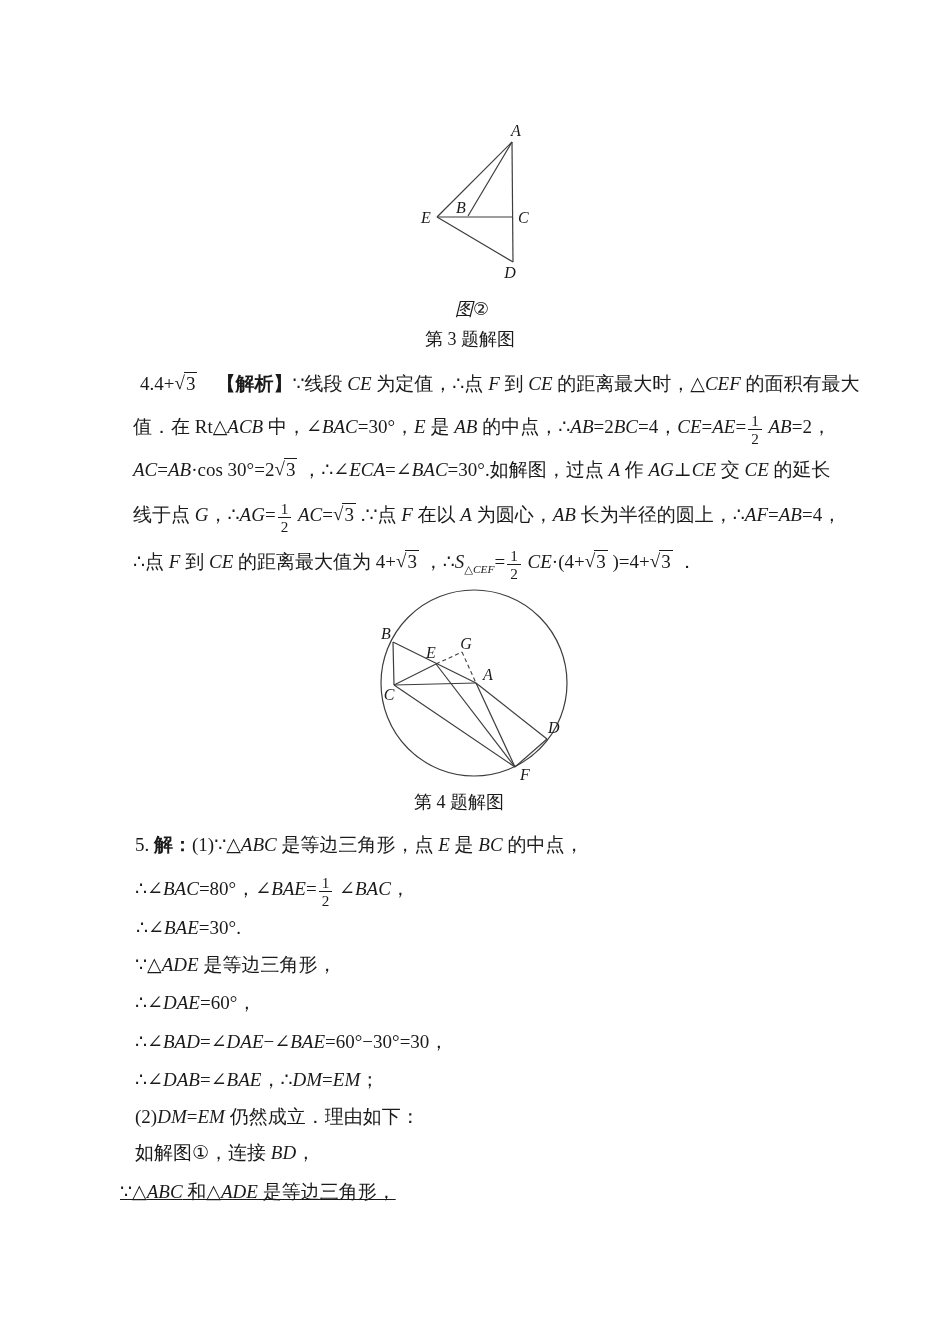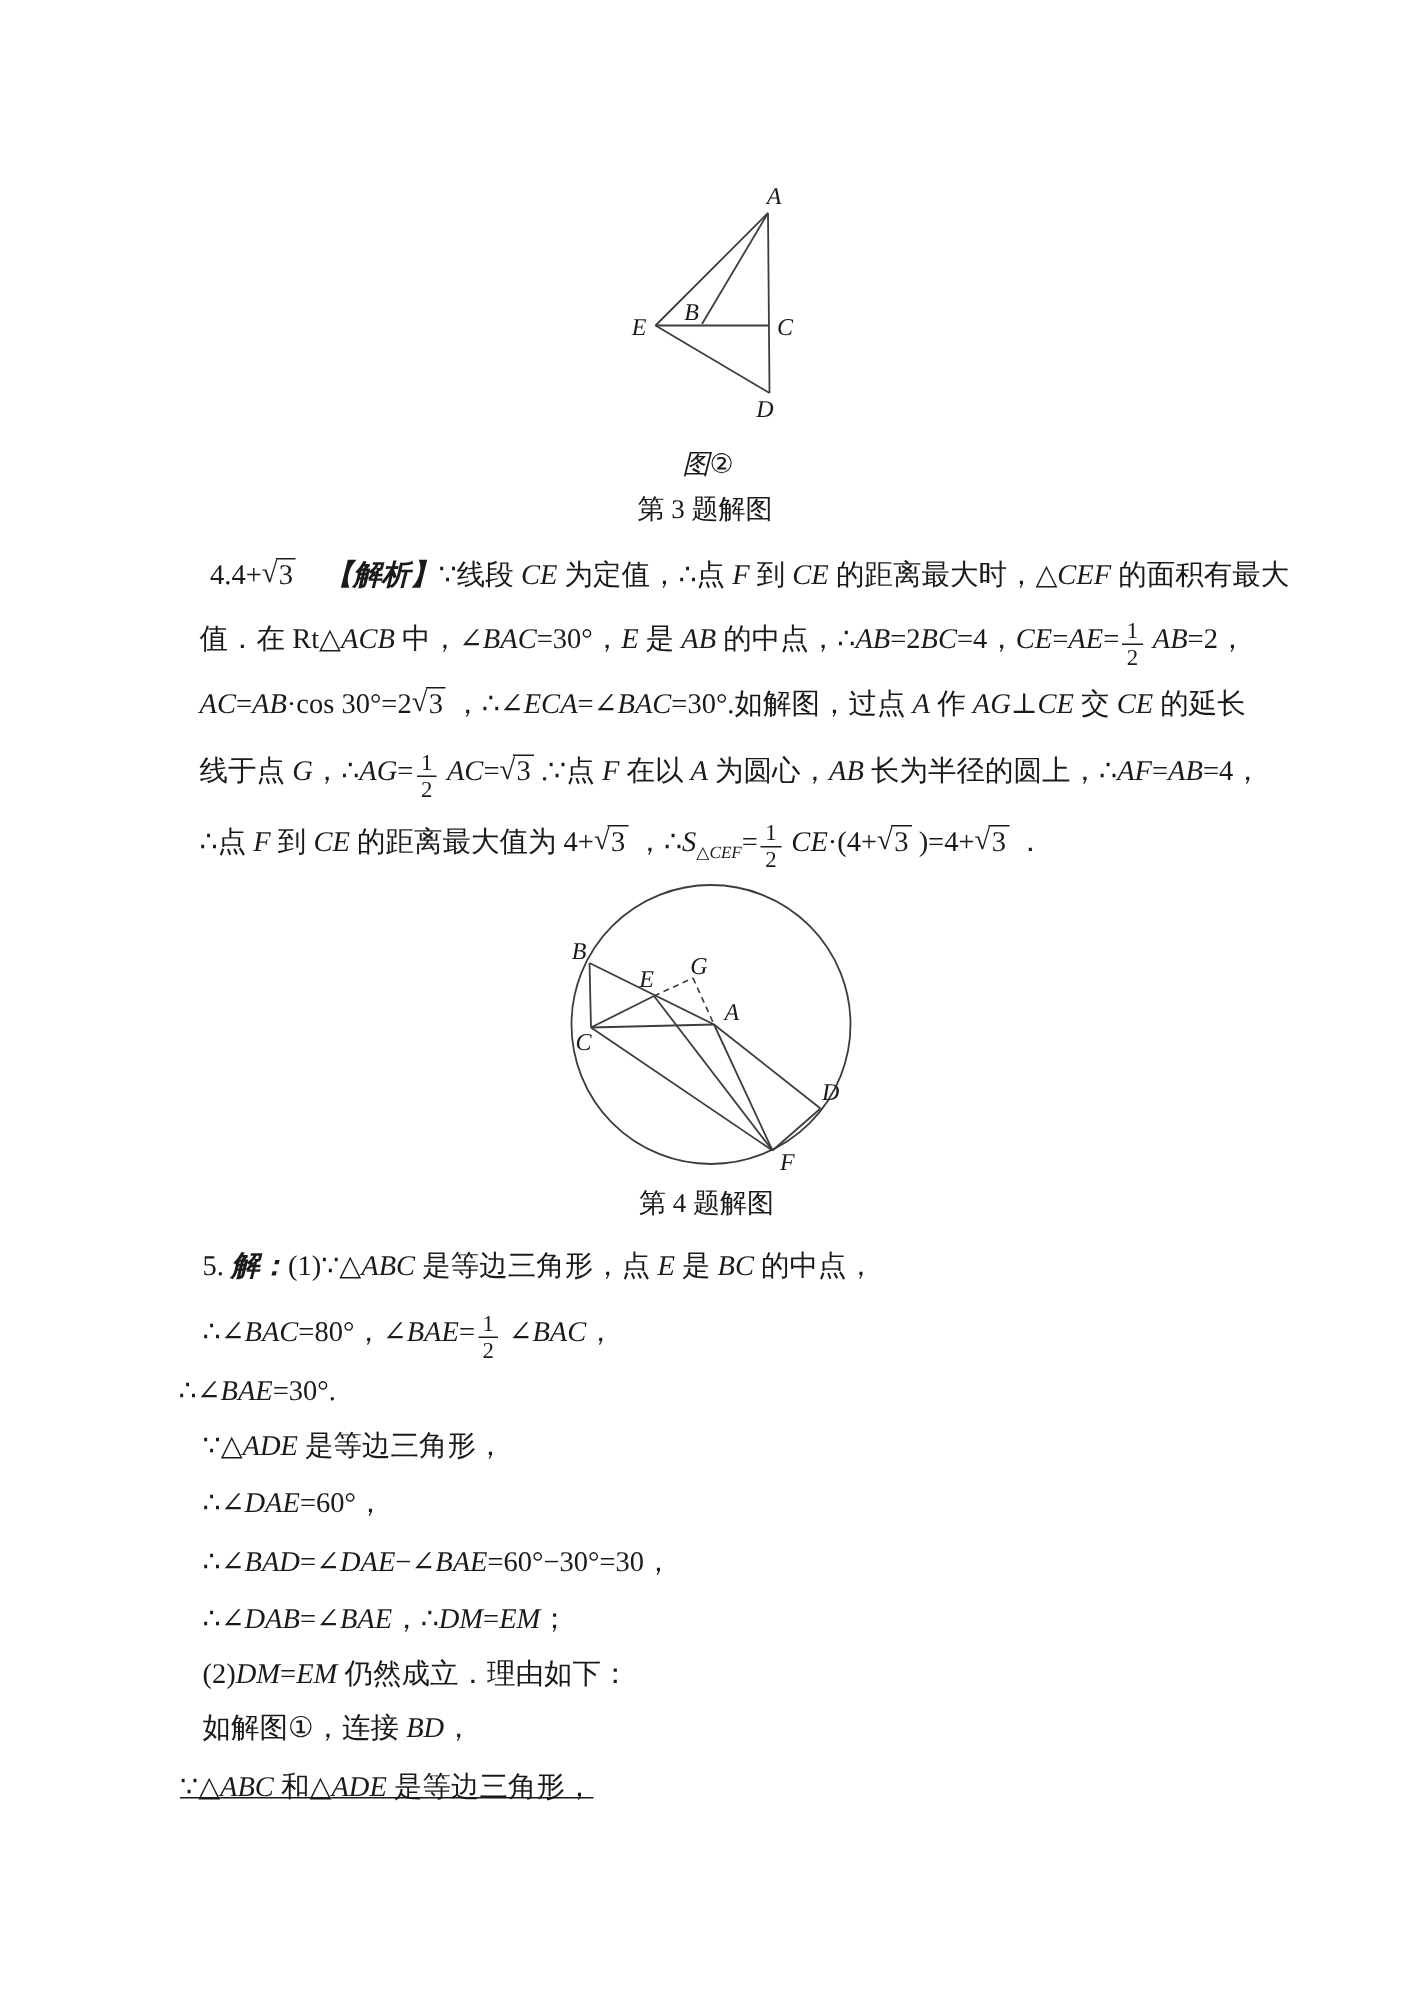--- a/index.html
+++ b/index.html
@@ -13,7 +13,7 @@
   }
   .mt{font-style:normal;}
   .mv{font-style:italic;}
-  .mb{font-weight:700;font-style:italic;}
+  .mb{font-weight:700;}
   .frac{
     display:inline-block;vertical-align:-0.72em;text-align:center;
     font-size:0.8em;line-height:1.12;margin:0 2px;

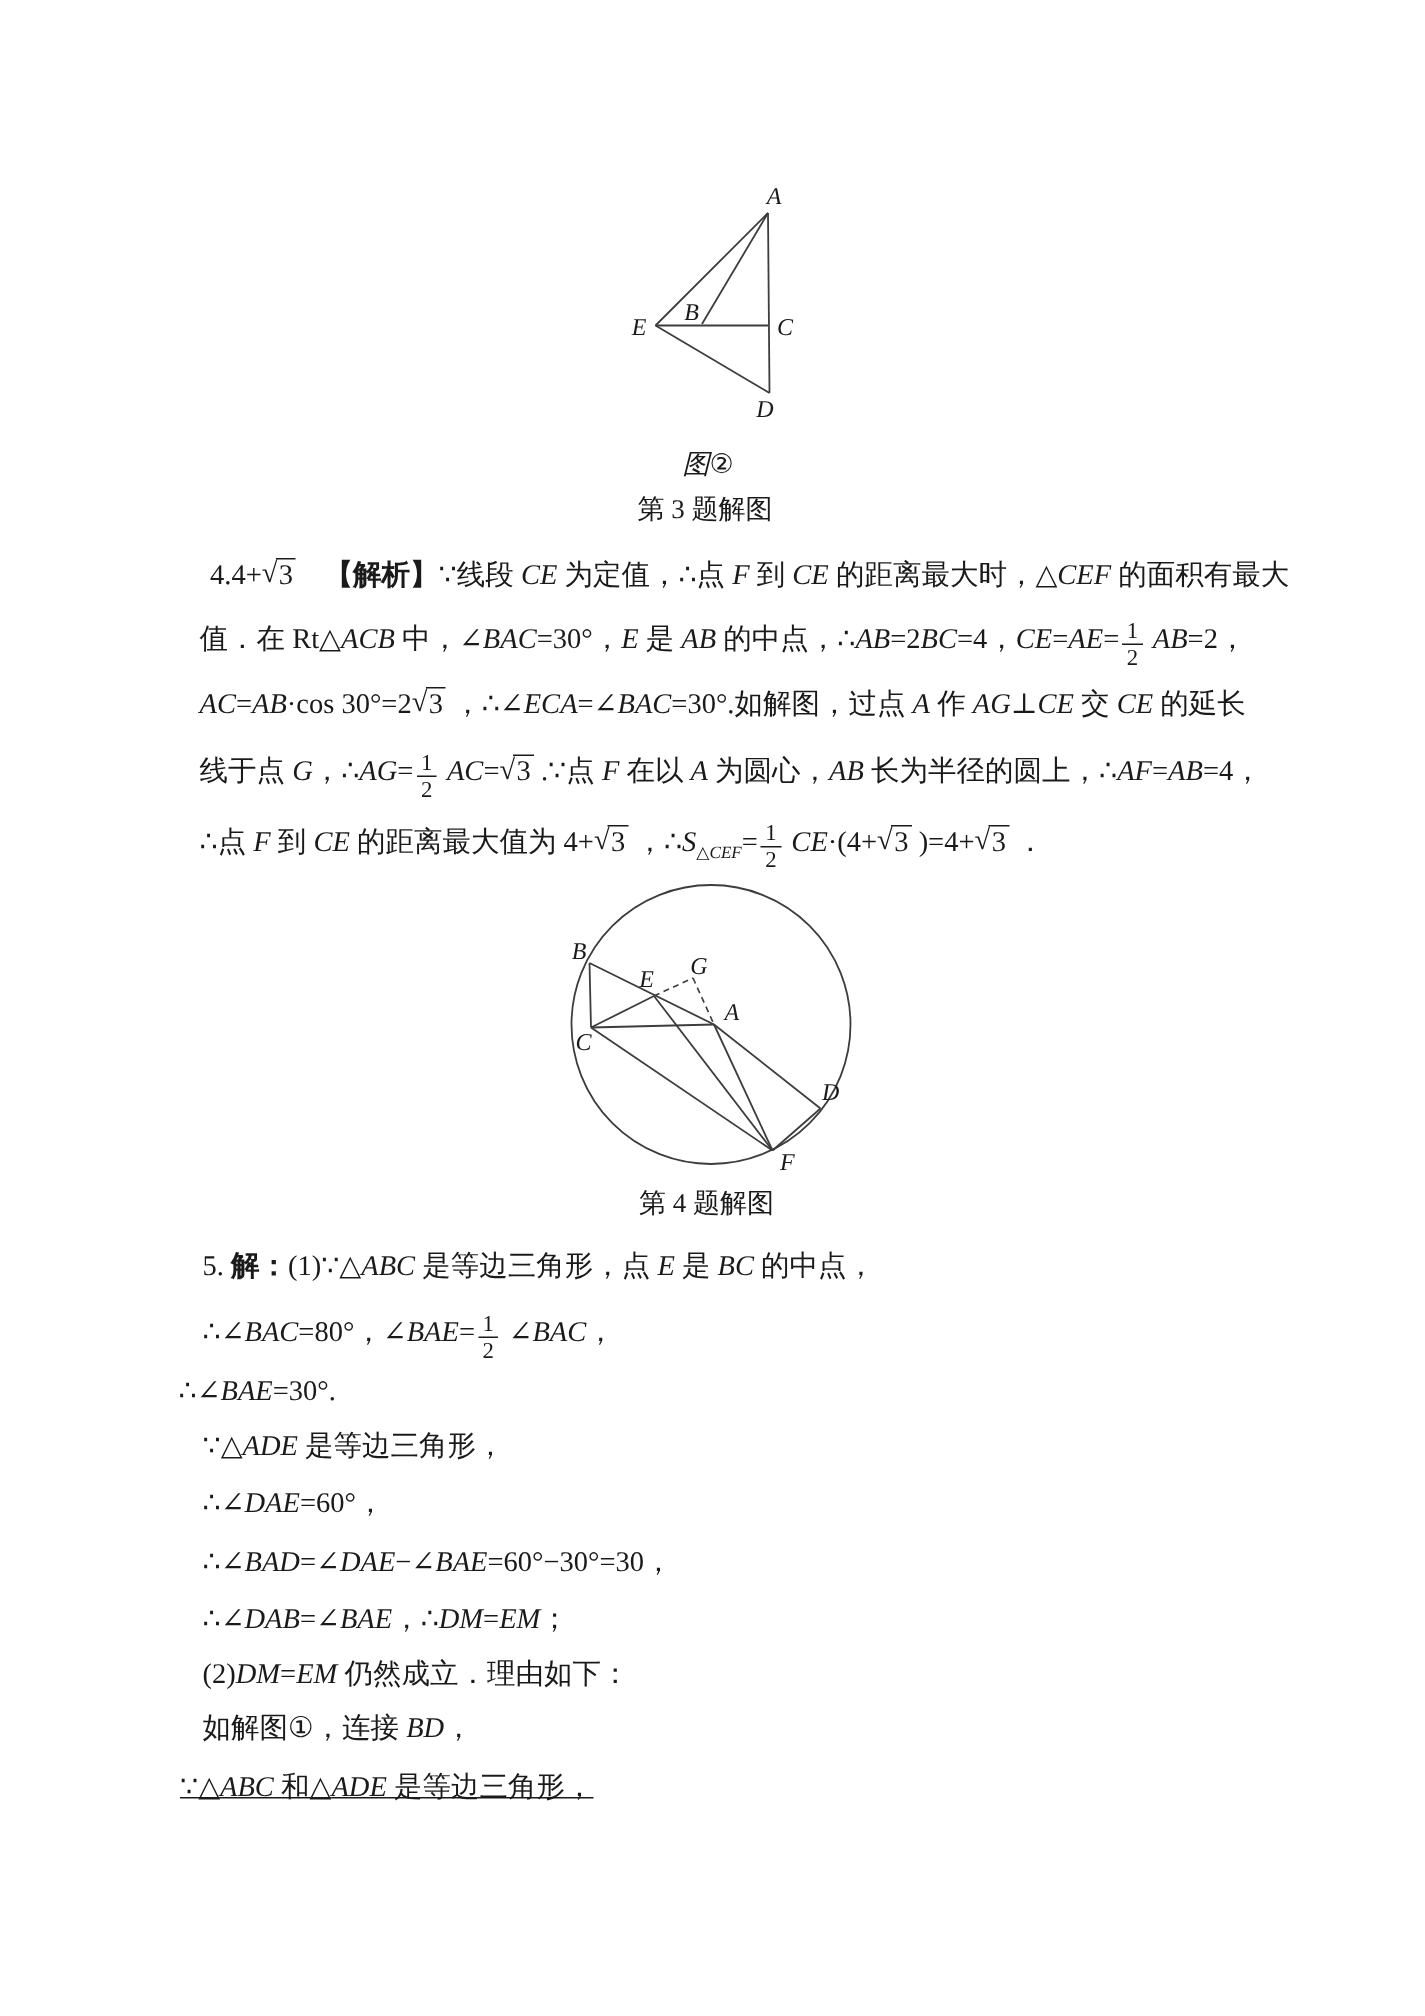--- a/index.html
+++ b/index.html
@@ -84,7 +84,7 @@
     <text class="ptlabel" x="145" y="197" text-anchor="start">F</text>
   </svg>
 </div>
-<div class="caption" style="left:386px;top:790px;width:170px;">第 4 题解图</div>
+<div class="caption" style="left:374px;top:790px;width:170px;">第 4 题解图</div>
 
 <div id="sol4">
     <div class="math-line" style="top: 371px; left: 140px;"><span class="mt">4.4+</span><span class="sqrt"><span class="sign">√</span><span class="rad">3</span></span><span class="mt">    </span><span class="mb">【解析】</span><span class="mt">∵线段 </span><span class="mv">CE</span><span class="mt"> 为定值，∴点 </span><span class="mv">F</span><span class="mt"> 到 </span><span class="mv">CE</span><span class="mt"> 的距离最大时，△</span><span class="mv">CEF</span><span class="mt"> 的面积有最大</span></div>

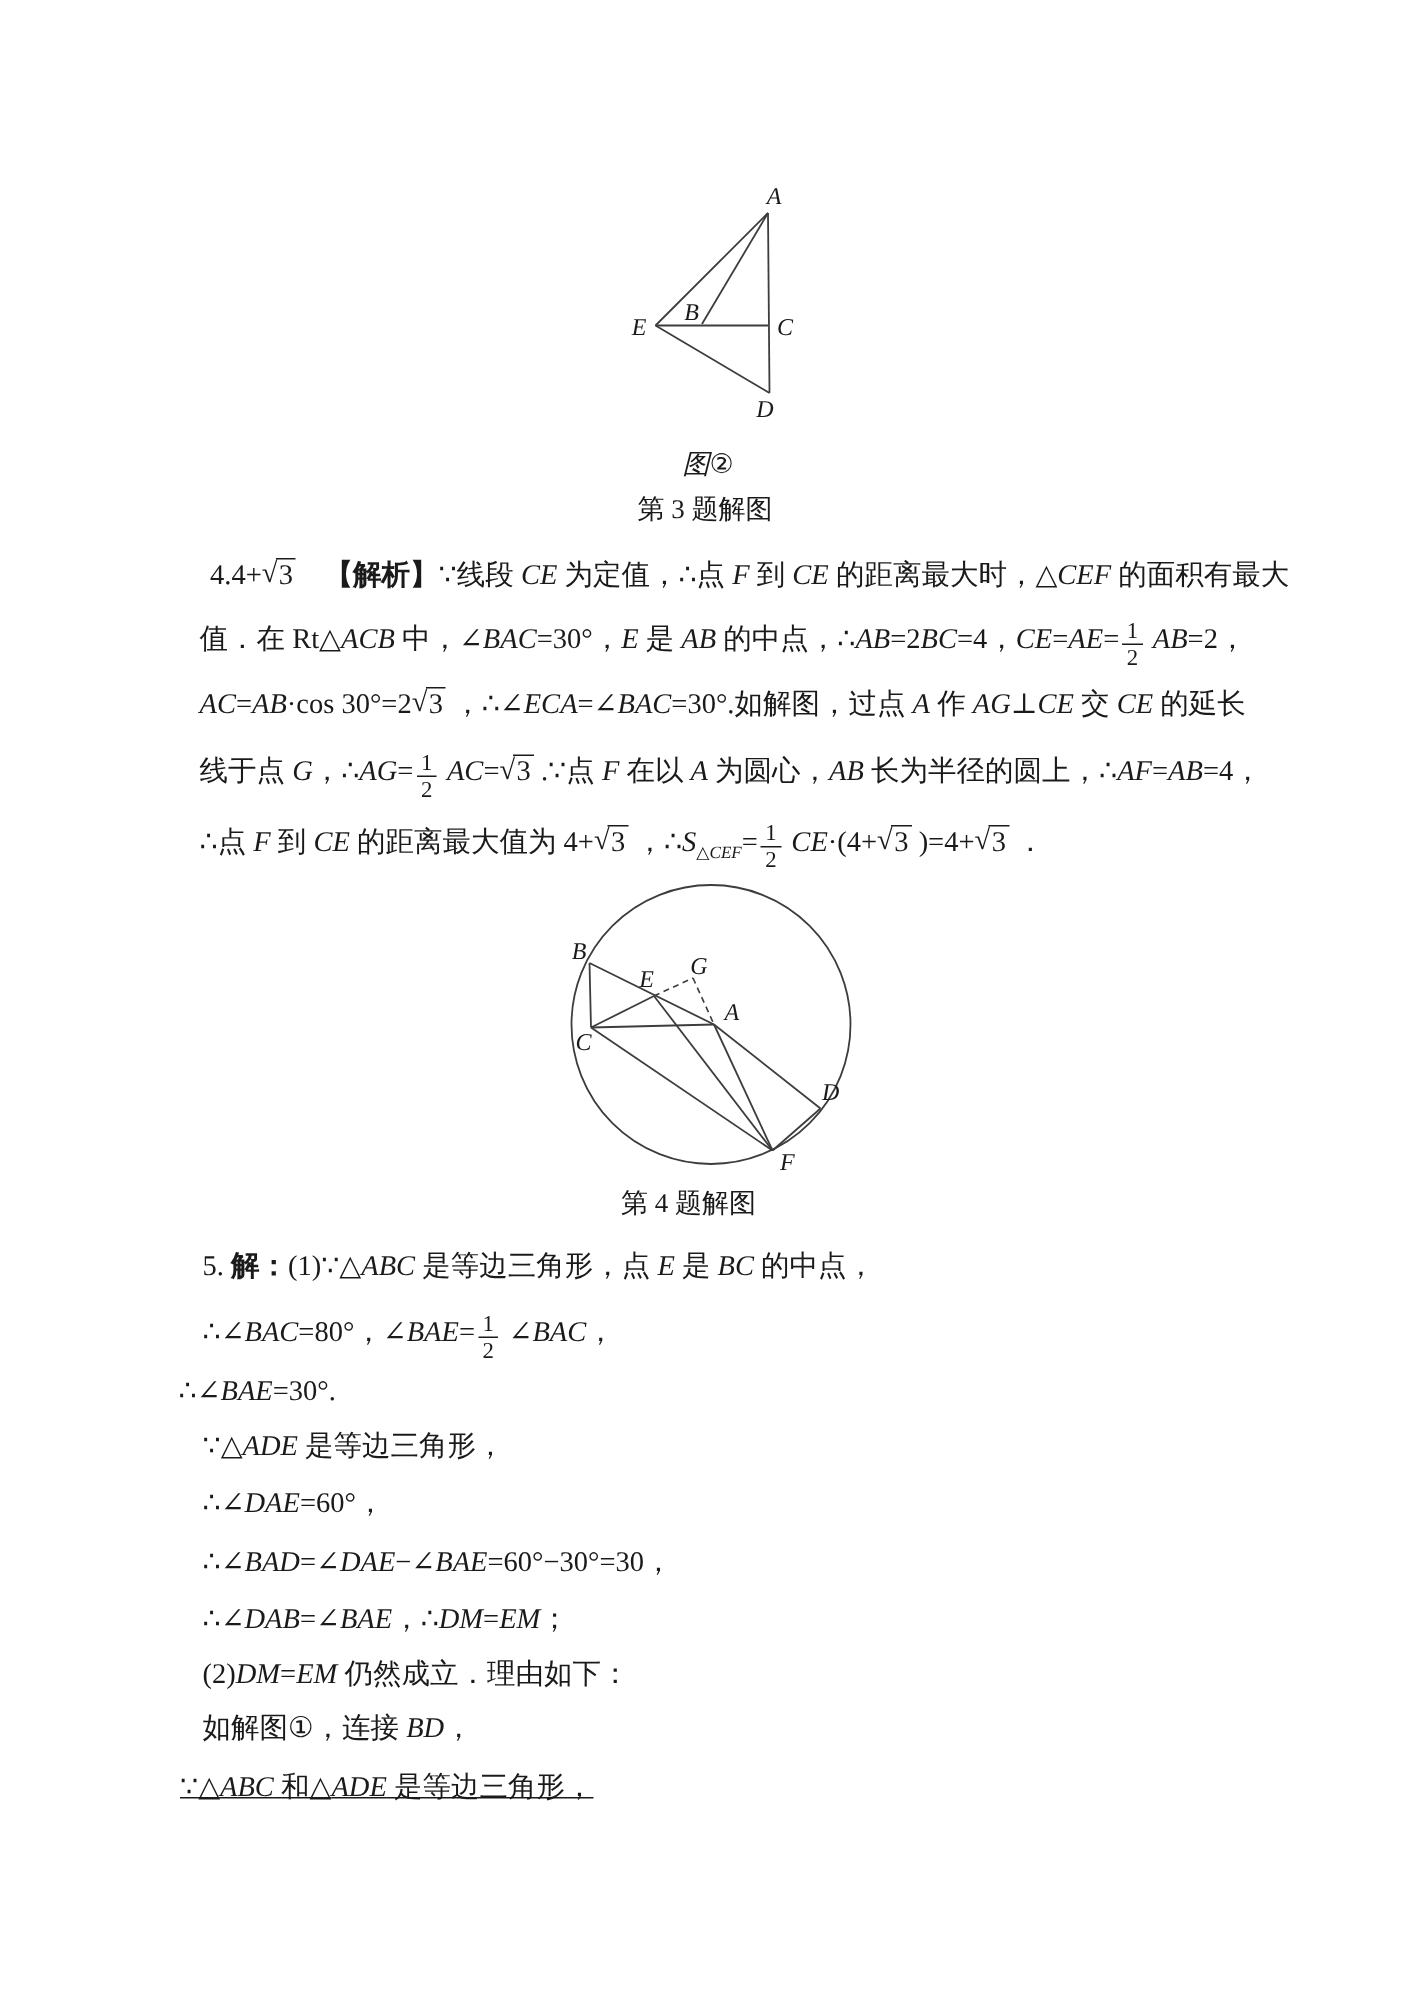--- a/index.html
+++ b/index.html
@@ -96,7 +96,7 @@
 <div id="sol5">
     <div class="math-line" style="top: 832px; left: 135px;"><span class="mt">5. </span><span class="mb">解：</span><span class="mt">(1)∵△</span><span class="mv">ABC</span><span class="mt"> 是等边三角形，点 </span><span class="mv">E</span><span class="mt"> 是 </span><span class="mv">BC</span><span class="mt"> 的中点，</span></div>
     <div class="math-line" style="top: 874px; left: 135px;"><span class="mt">∴∠</span><span class="mv">BAC</span><span class="mt">=80°，∠</span><span class="mv">BAE</span><span class="mt">=</span><span class="frac"><span class="num">1</span><span class="den">2</span></span><span class="mt"> ∠</span><span class="mv">BAC</span><span class="mt">，</span></div>
-    <div class="math-line" style="top: 915px; left: 119px;"><span class="mt">∴∠</span><span class="mv">BAE</span><span class="mt">=30°.</span></div>
+    <div class="math-line" style="top: 915px; left: 136px;"><span class="mt">∴∠</span><span class="mv">BAE</span><span class="mt">=30°.</span></div>
     <div class="math-line" style="top: 952px; left: 135px;"><span class="mt">∵△</span><span class="mv">ADE</span><span class="mt"> 是等边三角形，</span></div>
     <div class="math-line" style="top: 990px; left: 135px;"><span class="mt">∴∠</span><span class="mv">DAE</span><span class="mt">=60°，</span></div>
     <div class="math-line" style="top: 1029px; left: 135px;"><span class="mt">∴∠</span><span class="mv">BAD</span><span class="mt">=∠</span><span class="mv">DAE</span><span class="mt">−∠</span><span class="mv">BAE</span><span class="mt">=60°−30°=30，</span></div>

